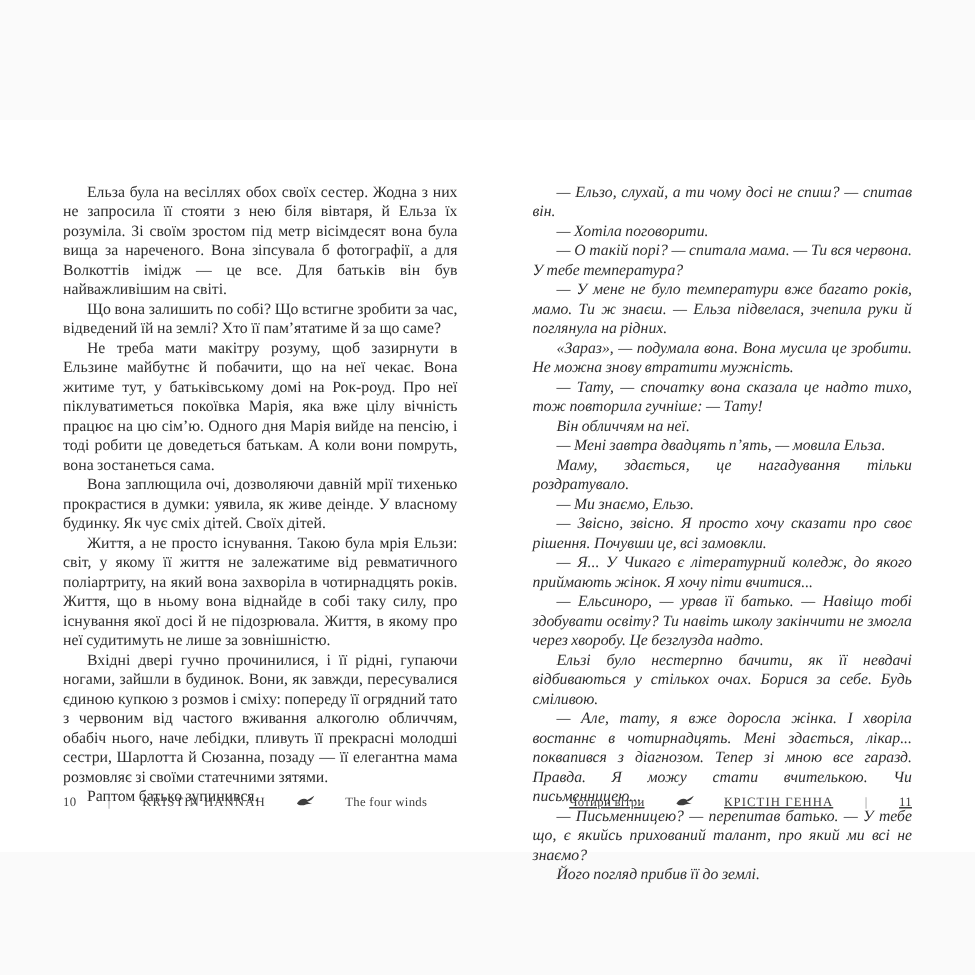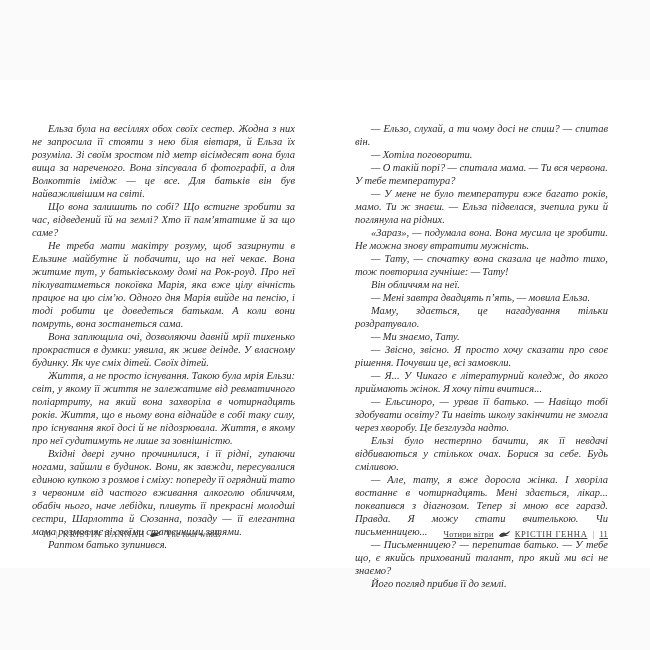--- a/index.html
+++ b/index.html
@@ -17,7 +17,7 @@
     background: #ffffff;
   }
   .col { position: absolute; top: 42px; }
-  .col-left  { left: 32px;  width: 263px; font-style: italic; }
+  .col-left  { left: 42px;  width: 263px; }
   .col-right { left: 355px; width: 253px; font-style: italic; }
   .col p {
     margin: 0;

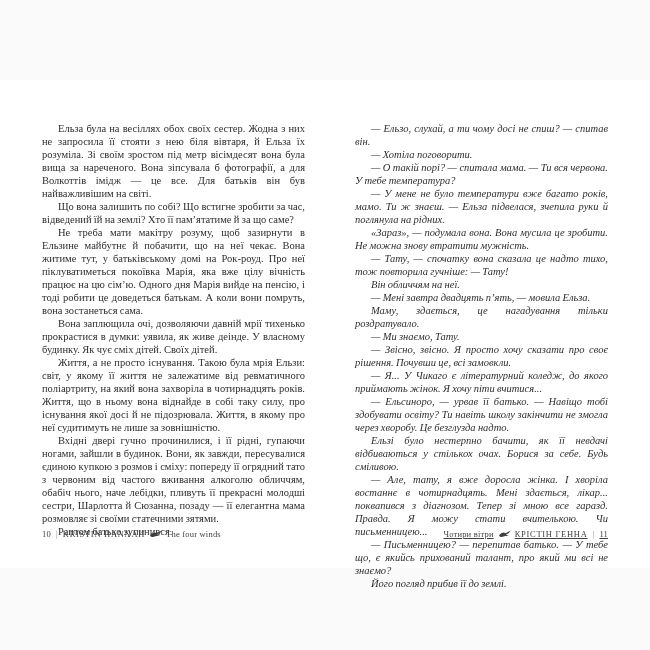--- a/index.html
+++ b/index.html
@@ -71,7 +71,7 @@
     <p>Він обличчям на неї.</p>
     <p>— Мені завтра двадцять п’ять, — мовила Ельза.</p>
     <p>Маму, здається, це нагадування тільки роздратувало.</p>
-    <p>— Ми знаємо, Тату.</p>
+    <p>— Ми знаємо, Ельзо.</p>
     <p>— Звісно, звісно. Я просто хочу сказати про своє рішення. Почувши це, всі замовкли.</p>
     <p>— Я... У Чикаго є літературний коледж, до якого приймають жінок. Я хочу піти вчитися...</p>
     <p>— Ельсиноро, — урвав її батько. — Навіщо тобі здобувати освіту? Ти навіть школу закінчити не змогла через хворобу. Це безглузда надто.</p>

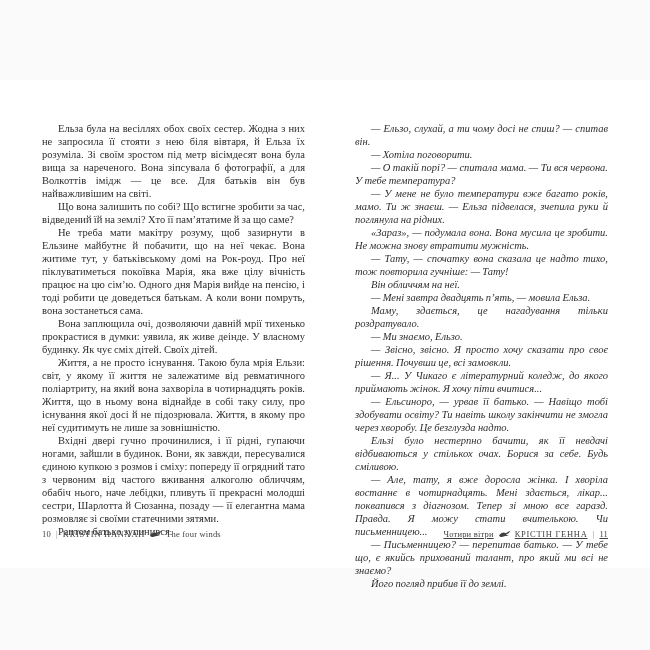--- a/index.html
+++ b/index.html
@@ -35,7 +35,7 @@
     color: #3f3f3f;
     display: flex;
     align-items: center;
-    gap: 4px;
+    gap: 20px;
     white-space: nowrap;
     letter-spacing: 0.2px;
   }

